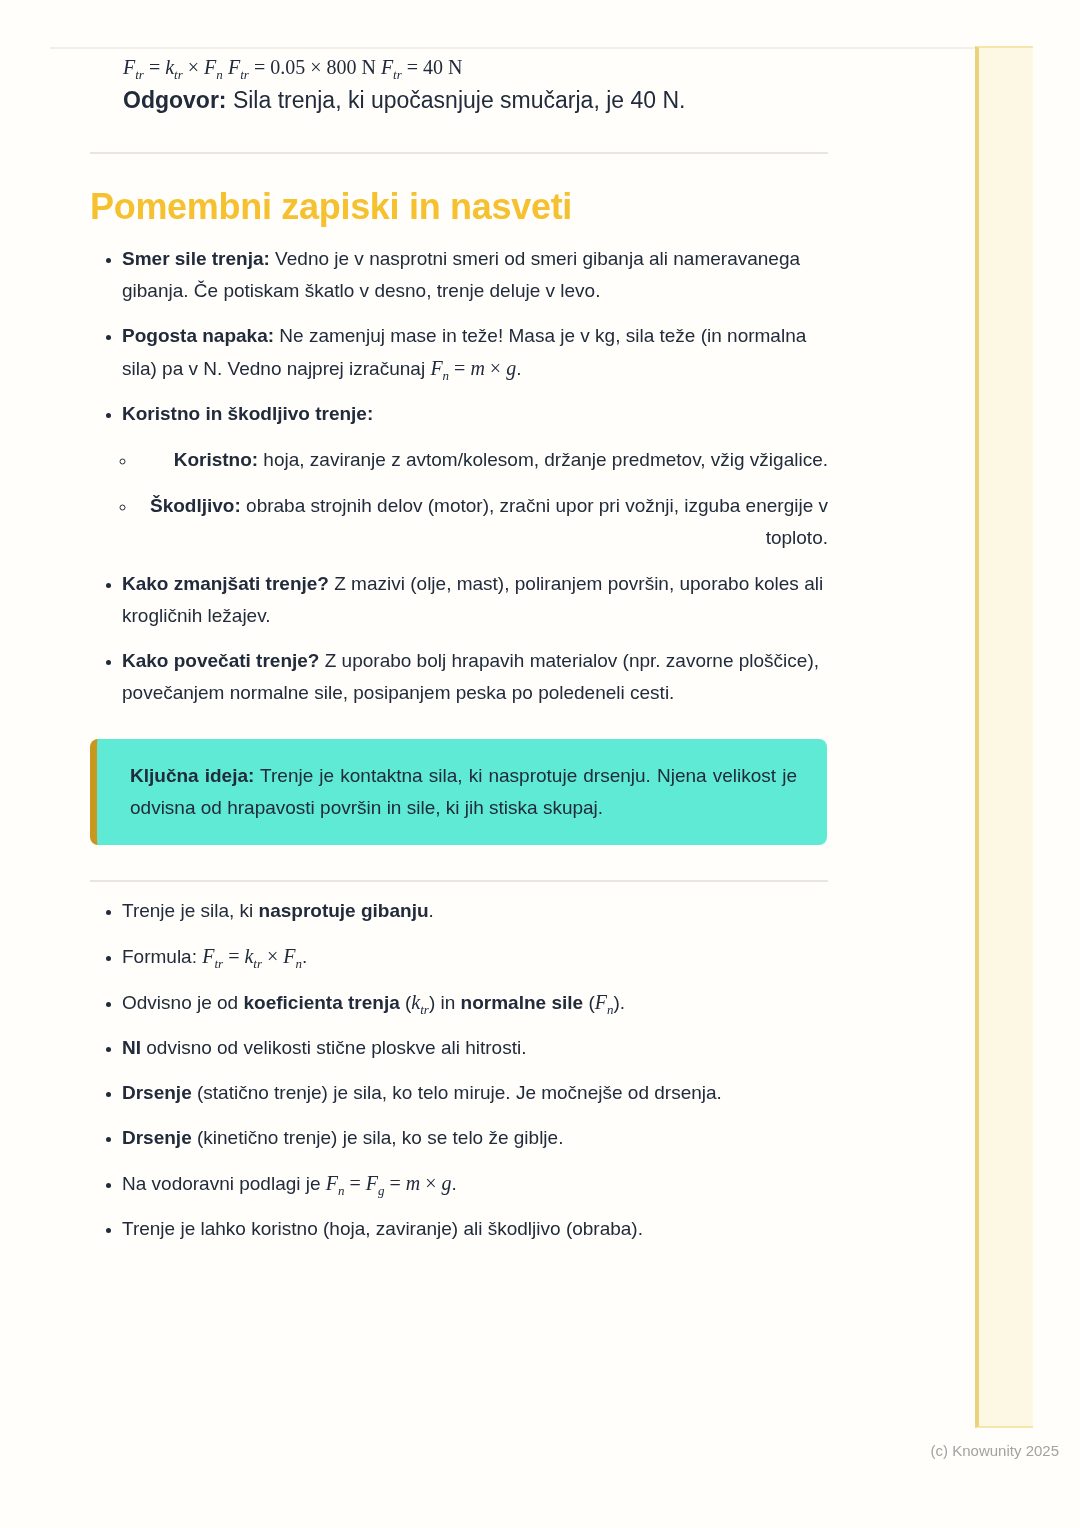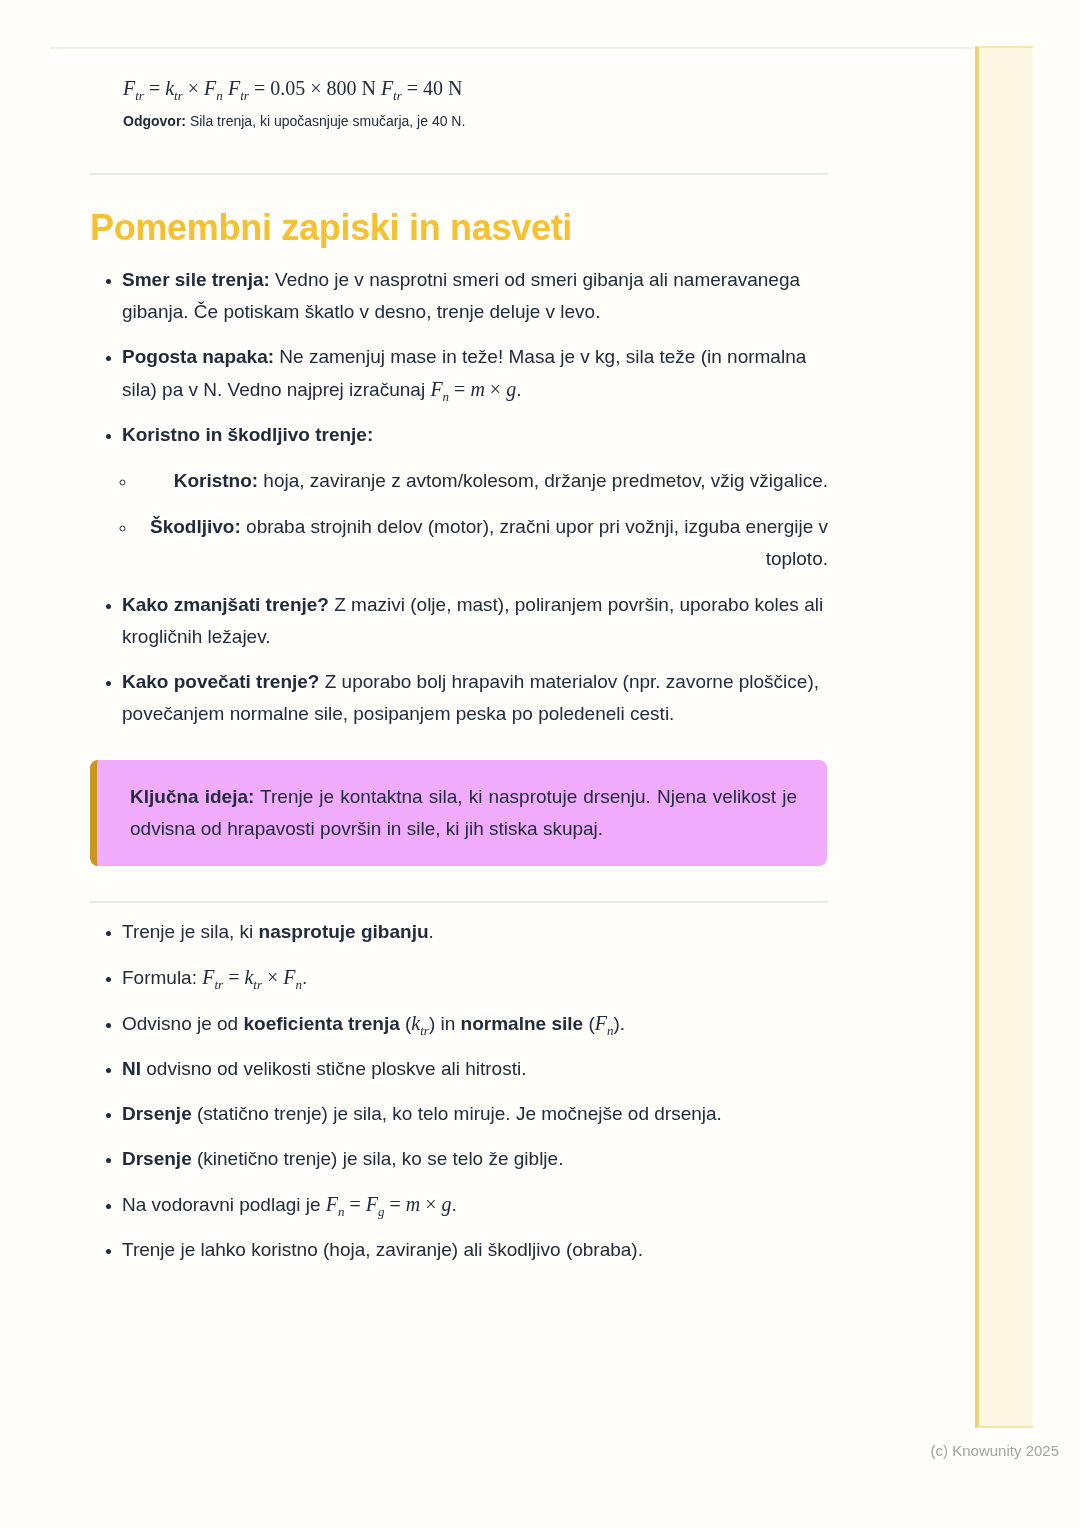--- a/index.html
+++ b/index.html
@@ -24,7 +24,7 @@
   }
   .formula-line{
     font-family:"Liberation Serif",serif;
-    font-size:21px;line-height:34px;margin-top:21px;
+    font-size:21px;line-height:34px;
   }
   .divider{
     border:none;border-top:2px solid #E9E6DF;

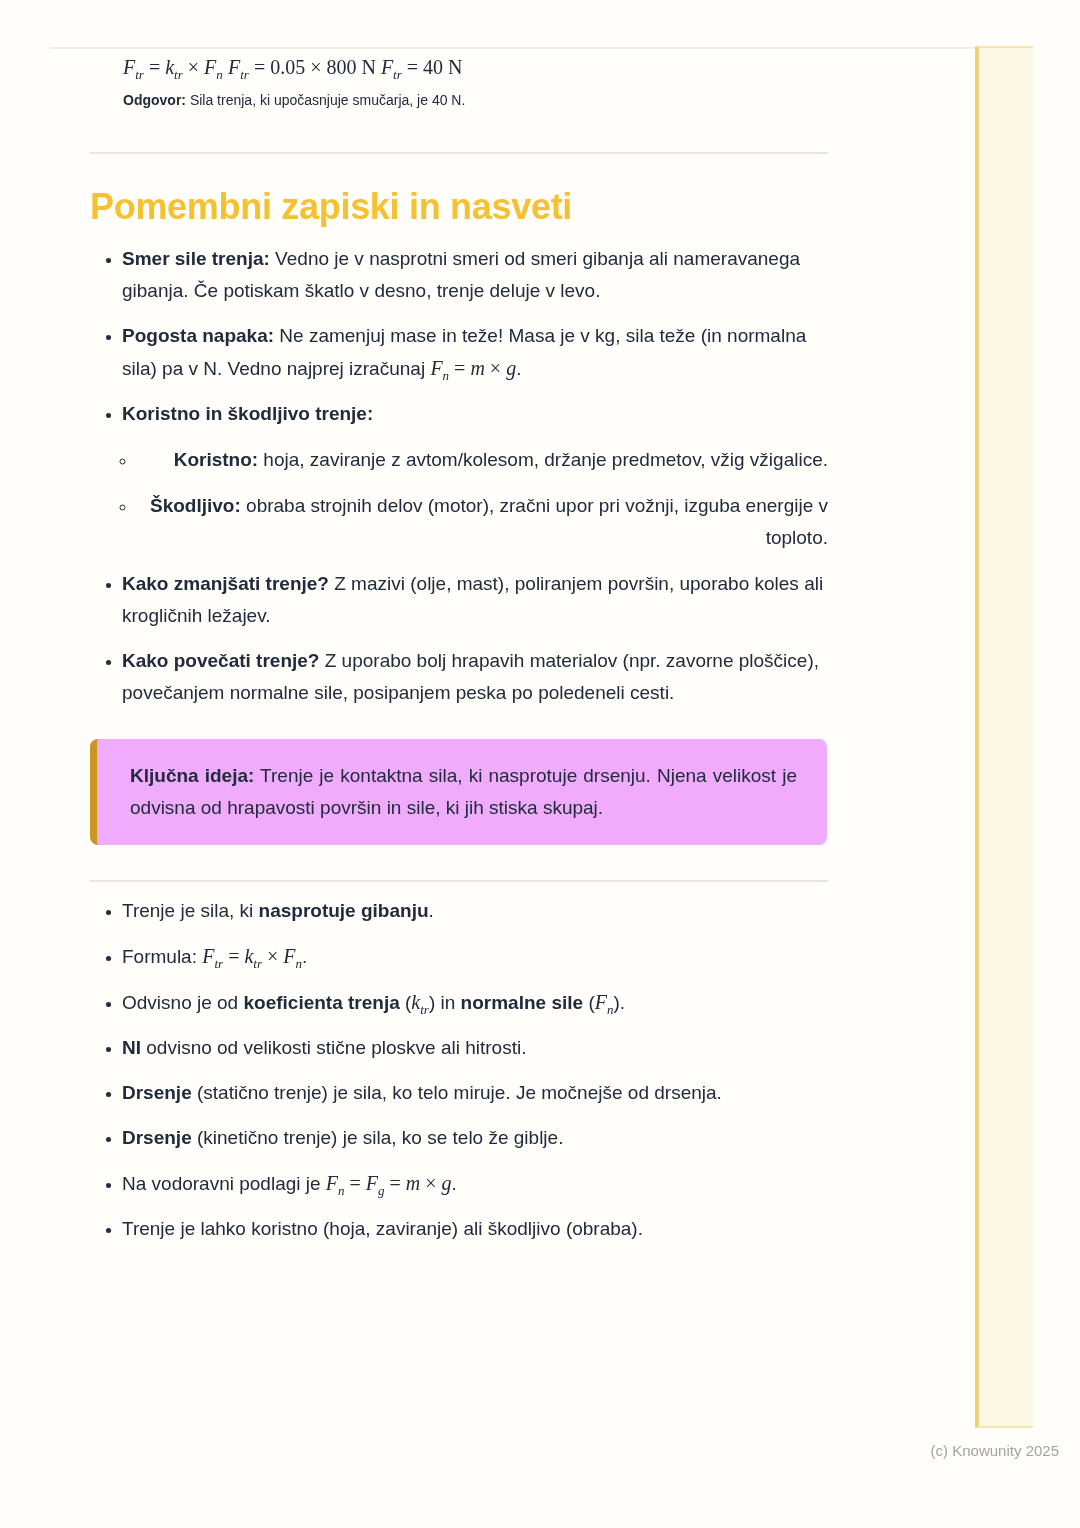--- a/index.html
+++ b/index.html
@@ -20,7 +20,7 @@
   }
   .solution-line{
     margin:0;padding-left:33px;
-    font-size:14px;line-height:33px;
+    font-size:23px;line-height:33px;
   }
   .formula-line{
     font-family:"Liberation Serif",serif;

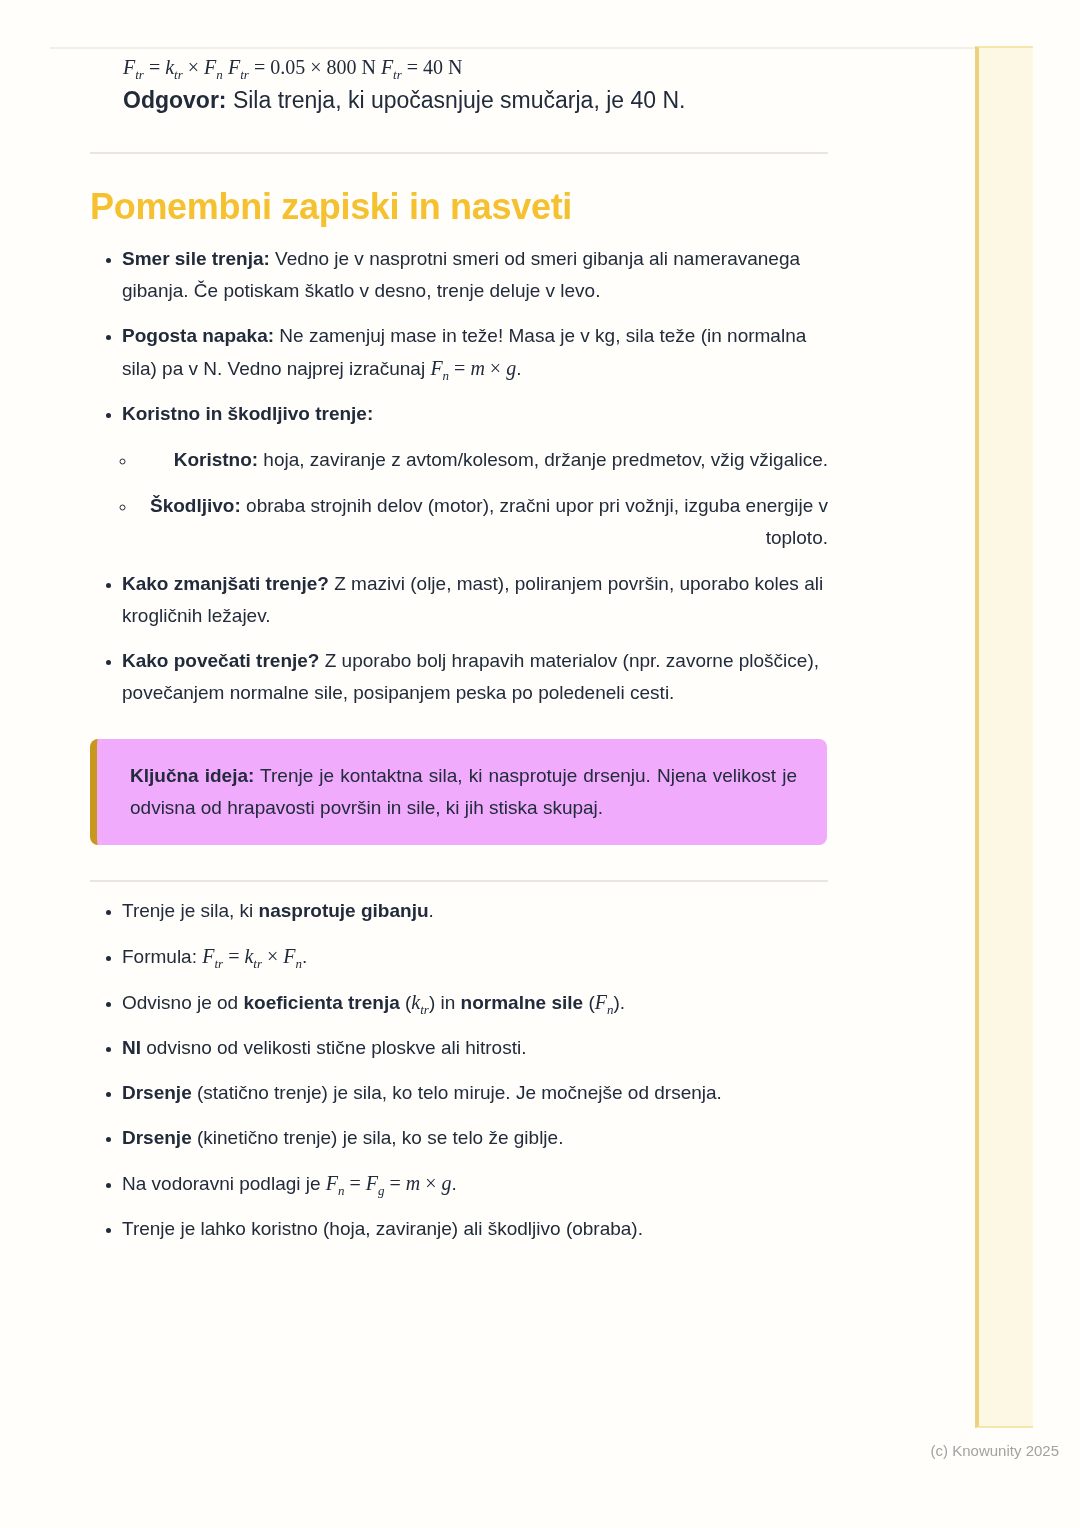--- a/index.html
+++ b/index.html
@@ -58,7 +58,7 @@
   }
   .callout{
     margin-top:30px;
-    background:#f0abfc;
+    background:#5eead4;
     border-left:7px solid #C9961F;
     border-radius:8px;
     padding:21px 30px 21px 33px;

